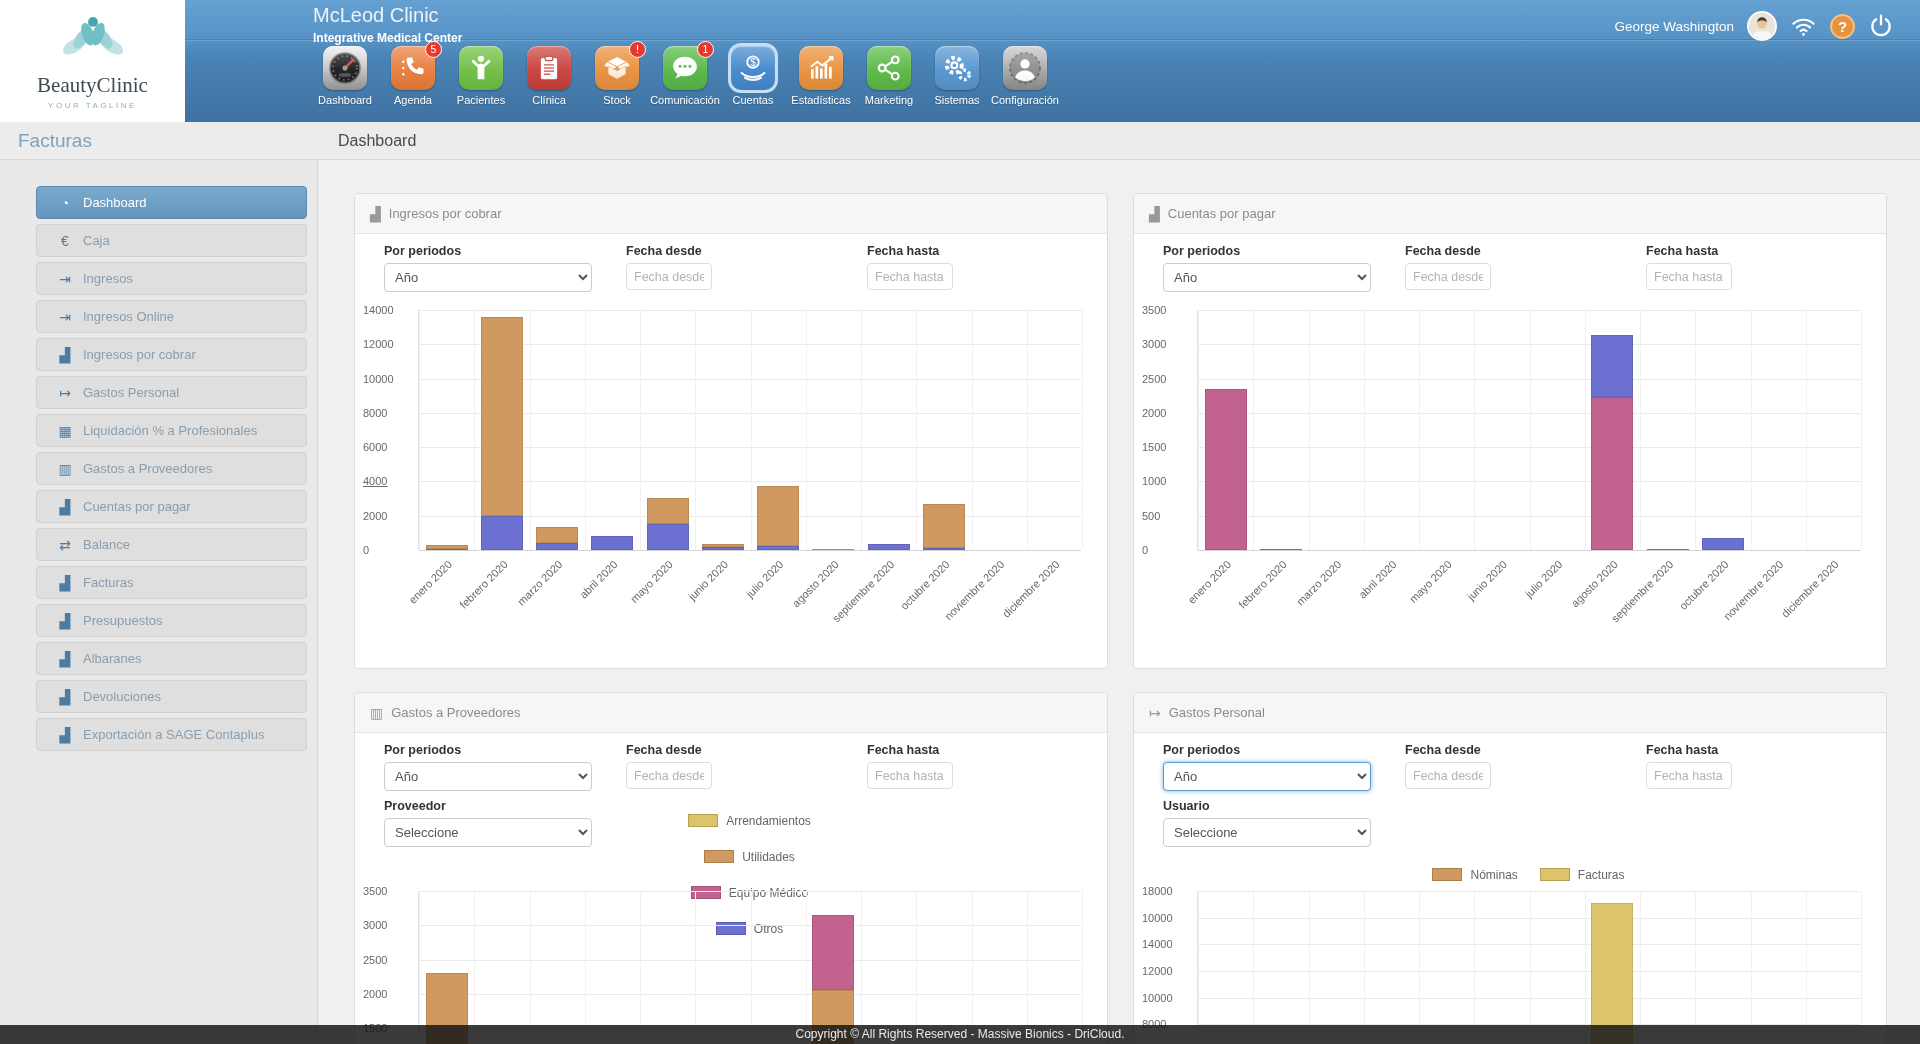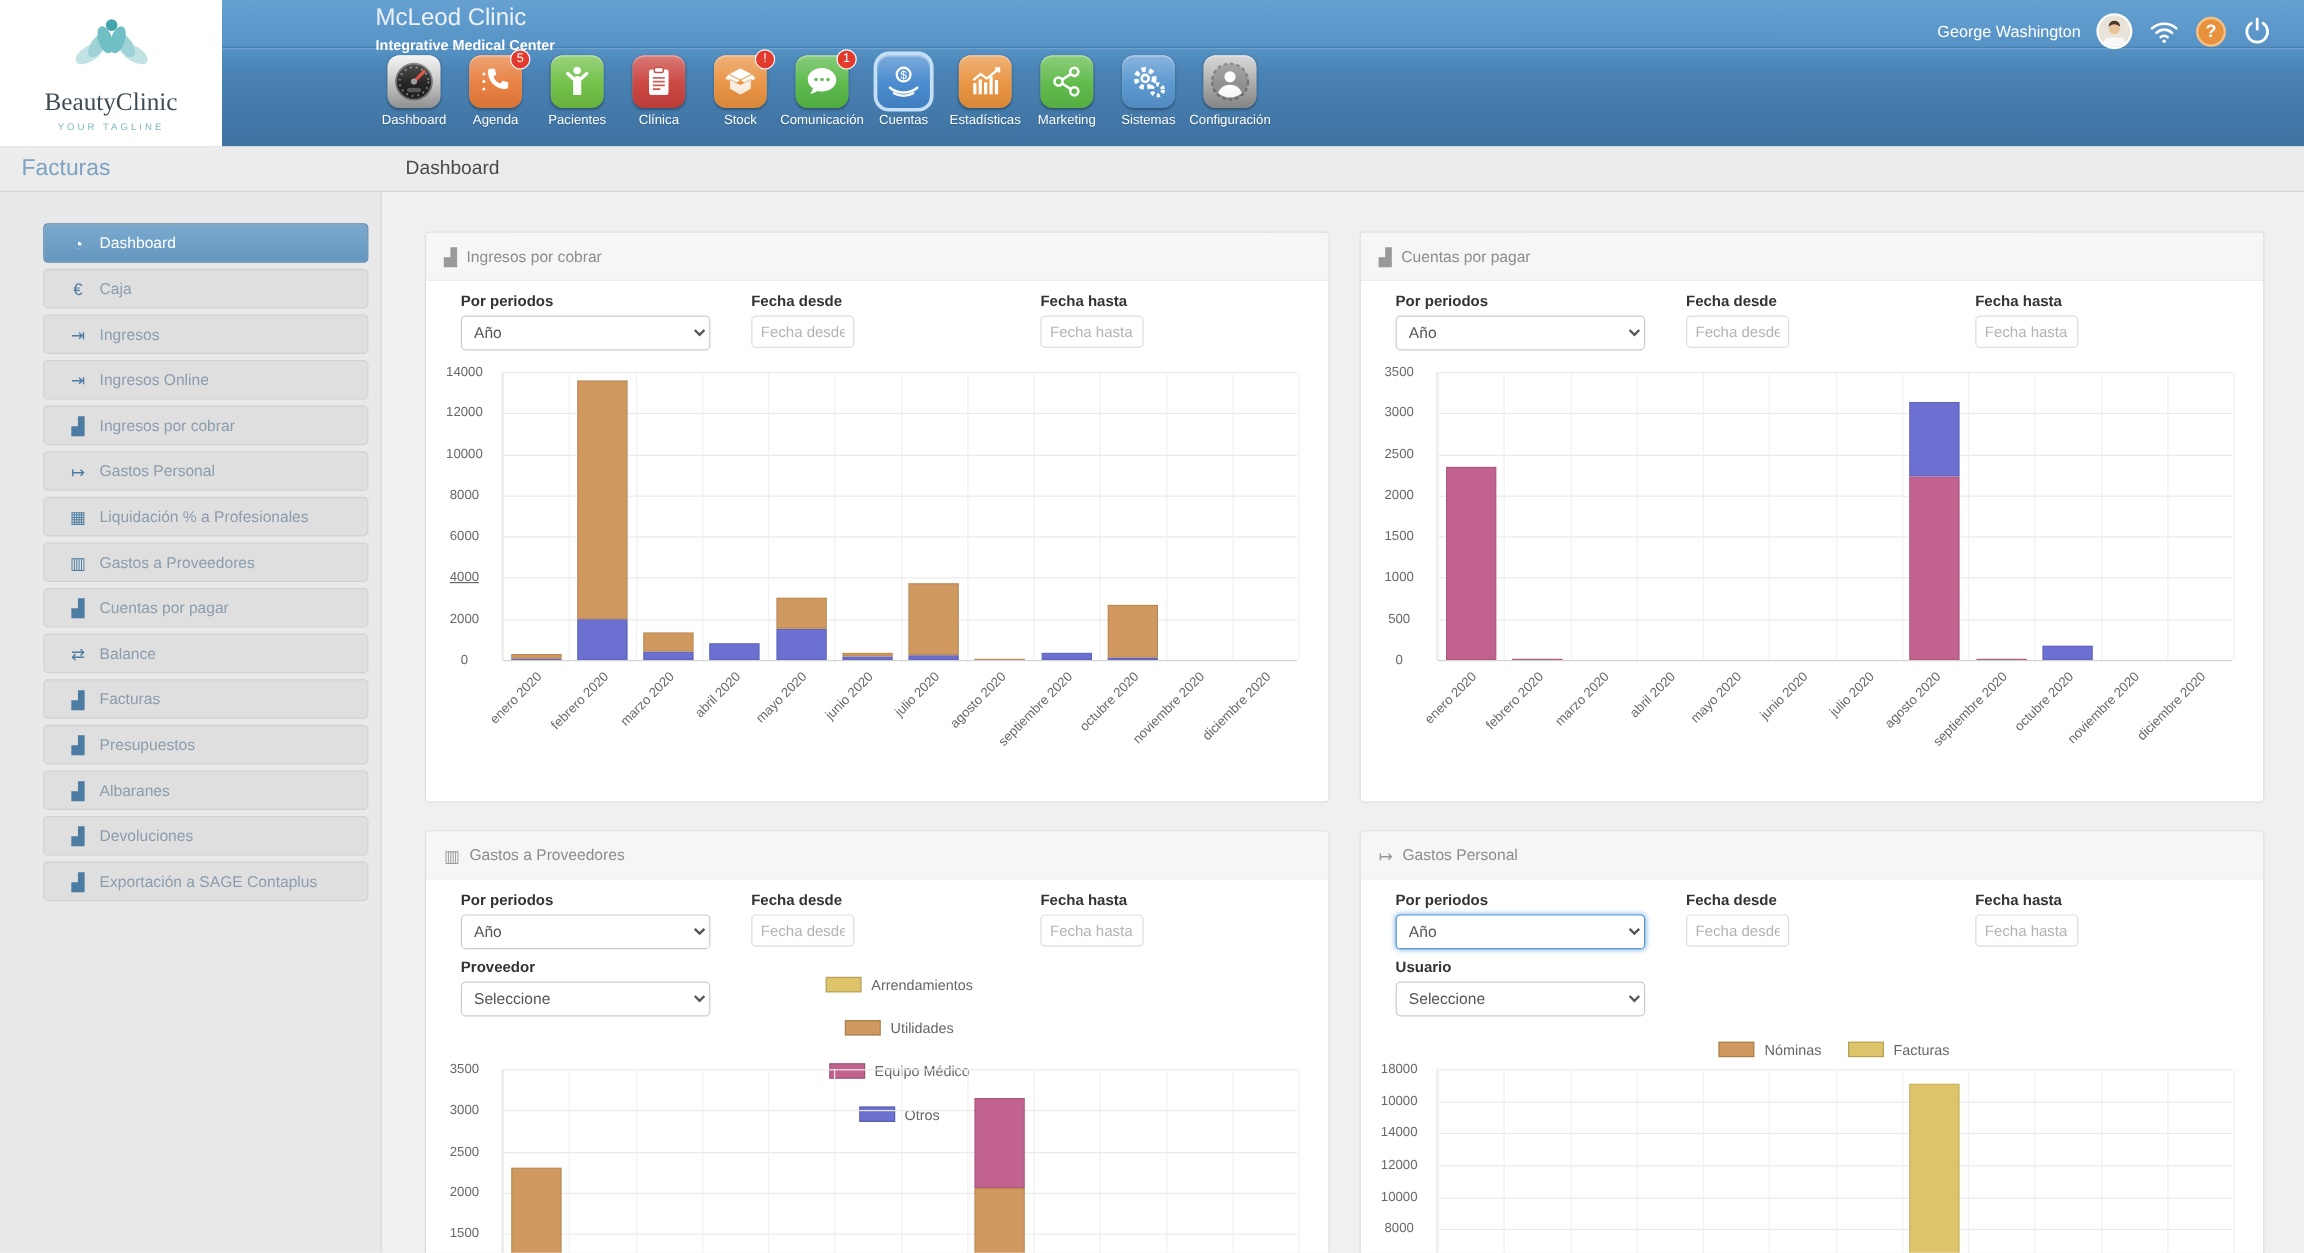--- a/index.html
+++ b/index.html
@@ -79,7 +79,7 @@
   .gridh{position:absolute;left:0;right:0;height:1px;background:#eaeaea}
   .gridh.baseline{background:#d2d2d2}
   .gridv{position:absolute;top:0;bottom:0;width:1px;background:#f1f1f1}
-  .ytick{position:absolute;left:-56px;width:48px;text-align:center;font-size:11px;color:#686868}
+  .ytick{position:absolute;left:-56px;width:48px;text-align:left;font-size:11px;color:#686868}
   .bar-seg{position:absolute;box-shadow:inset 0 0 0 1px rgba(0,0,0,.10)}
   .xlabel{position:absolute;white-space:nowrap;font-size:11px;color:#686868;transform:rotate(-45deg);transform-origin:100% 0}
 

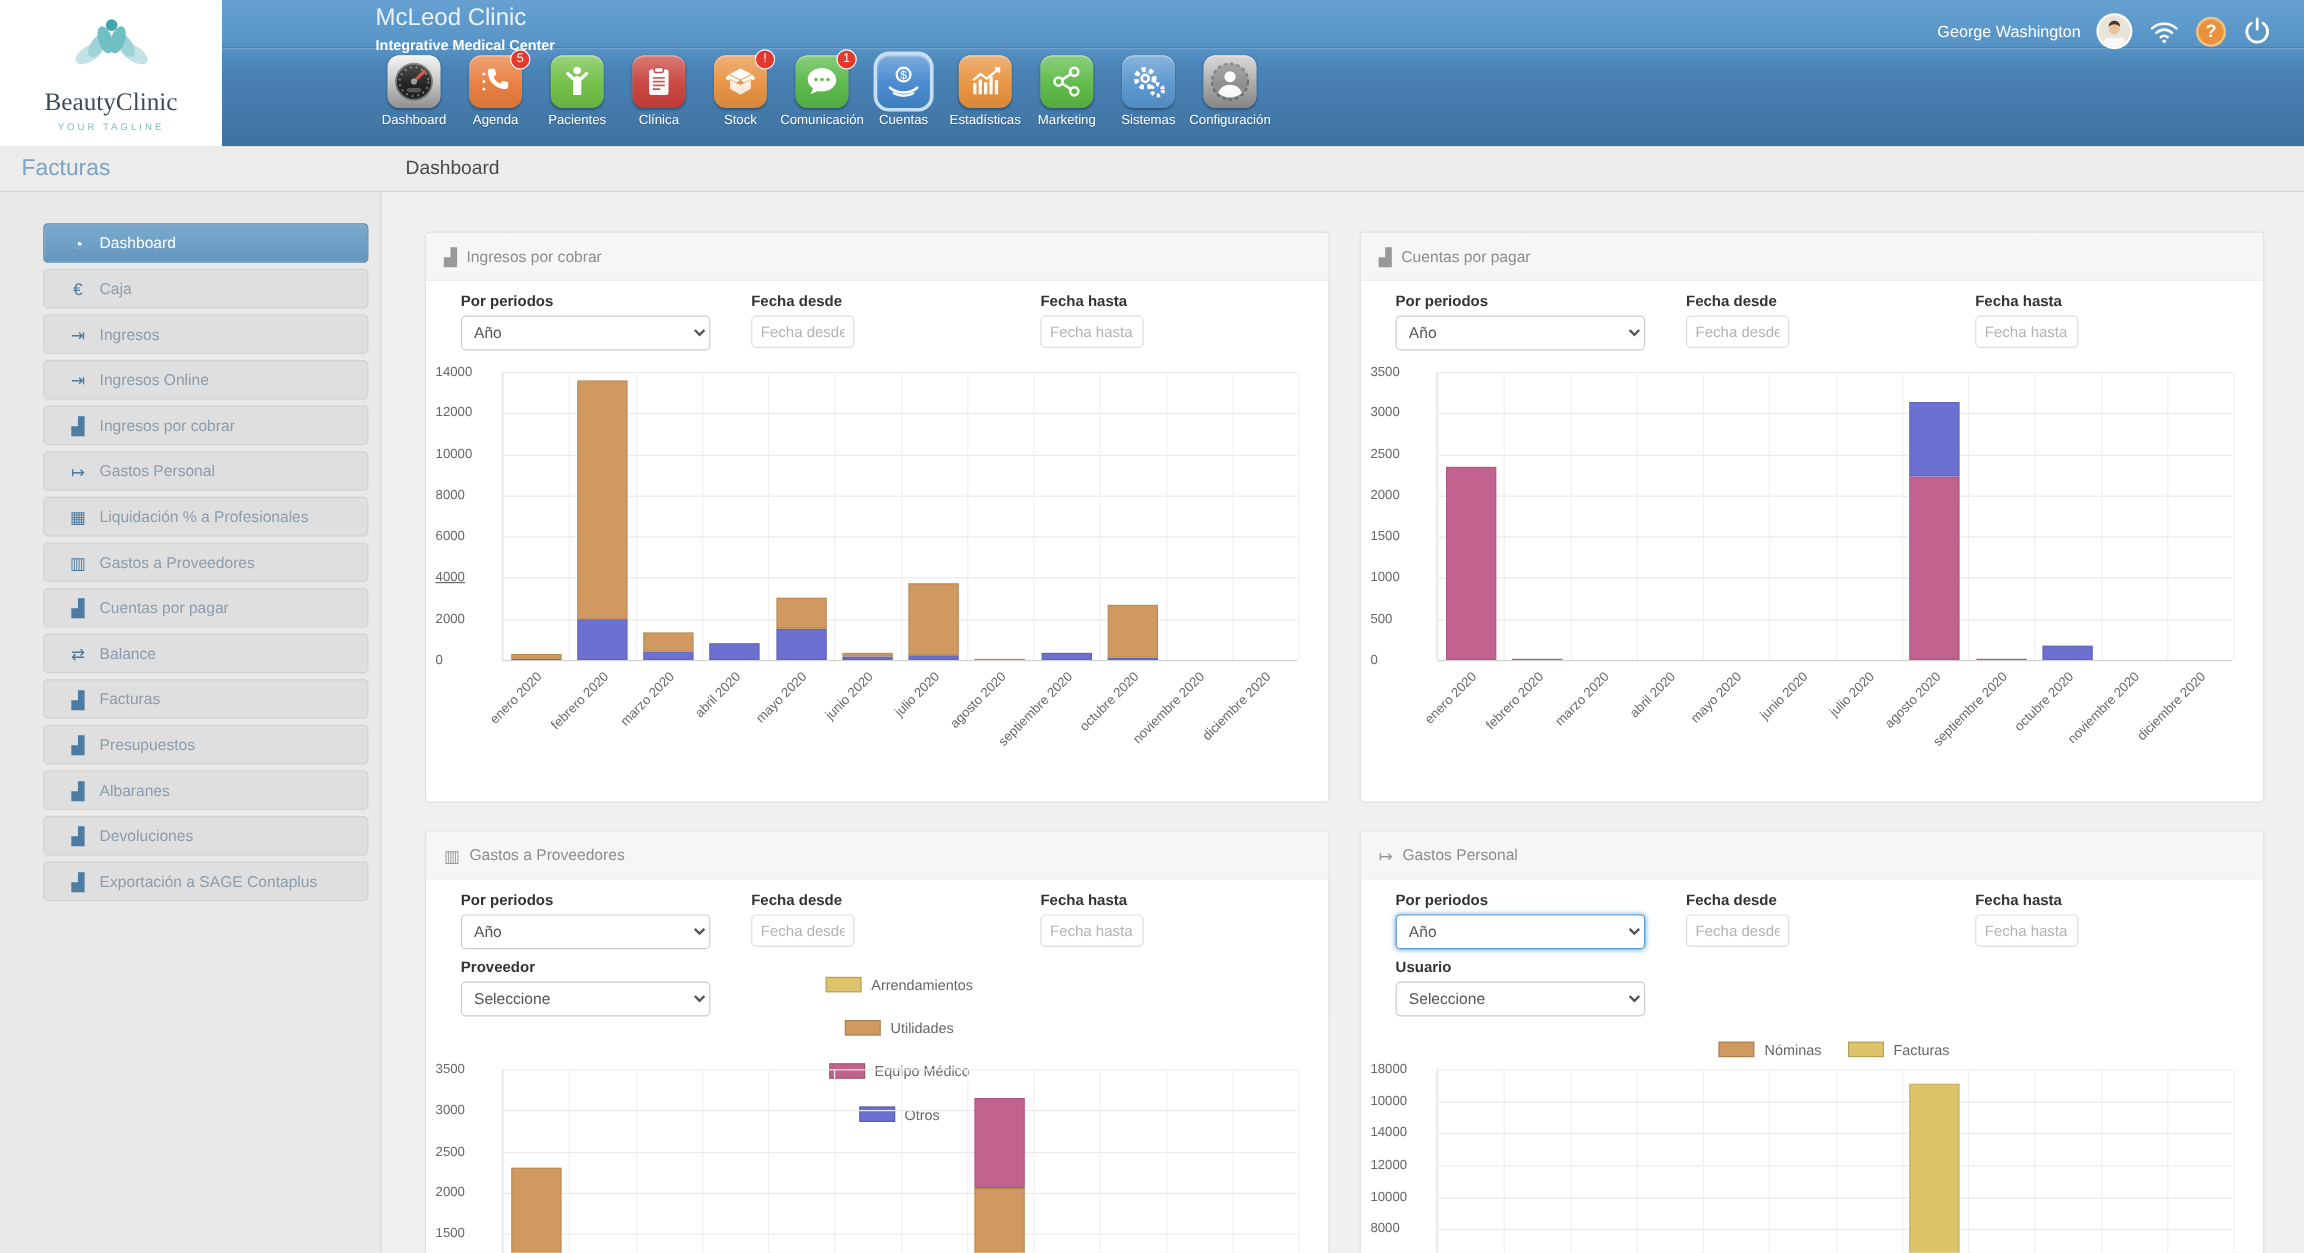--- a/index.html
+++ b/index.html
@@ -602,6 +602,9 @@
       </section>
     </main>
 
+  <footer class="footer">
+    <span>Copyright © All Rights Reserved - Massive Bionics - DriCloud.</span>
+  </footer>
 
 </div>
 

